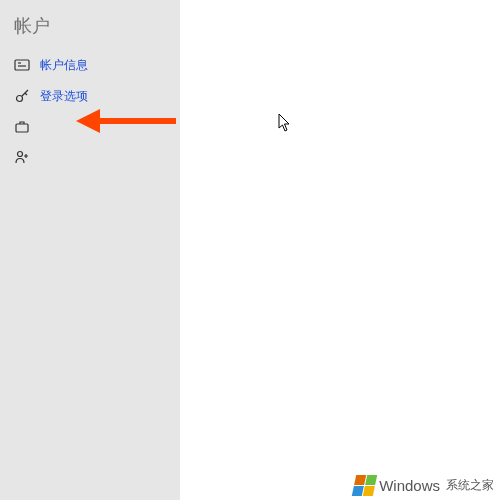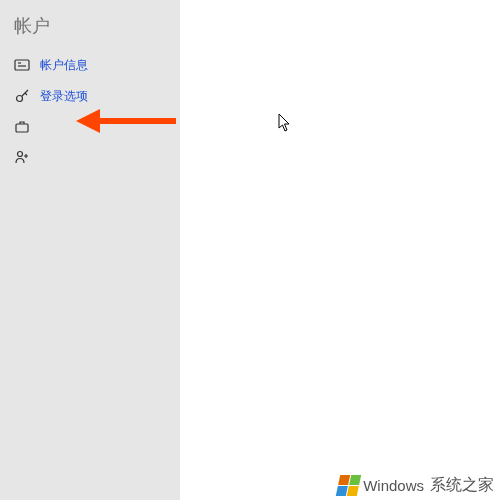--- a/index.html
+++ b/index.html
@@ -92,7 +92,7 @@
       margin-left: 4px;
     }
     .watermark-sub {
-      font-size: 16px;
+      font-size: 12px;
       color: #555;
       margin-left: 6px;
     }

